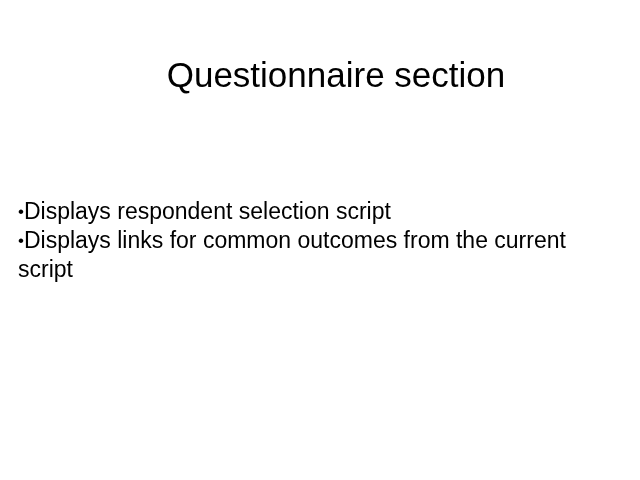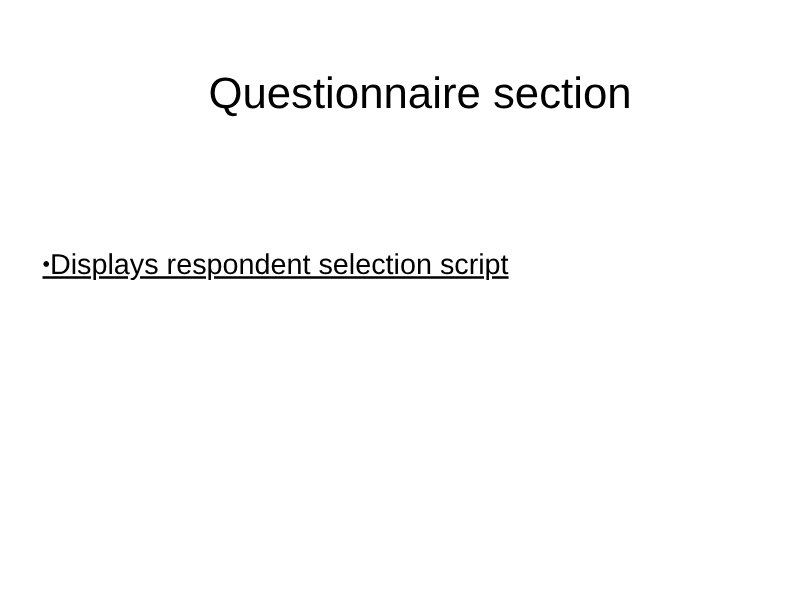--- a/index.html
+++ b/index.html
@@ -38,13 +38,12 @@
   }
   .slide-body {
     position: absolute;
-    left: 34px;
+    left: 18px;
     top: 197px;
     width: 578px;
     margin: 0;
     padding: 0;
     list-style: none;
-    text-decoration: underline;
   }
   .bullet-item {
     font-size: 23px;

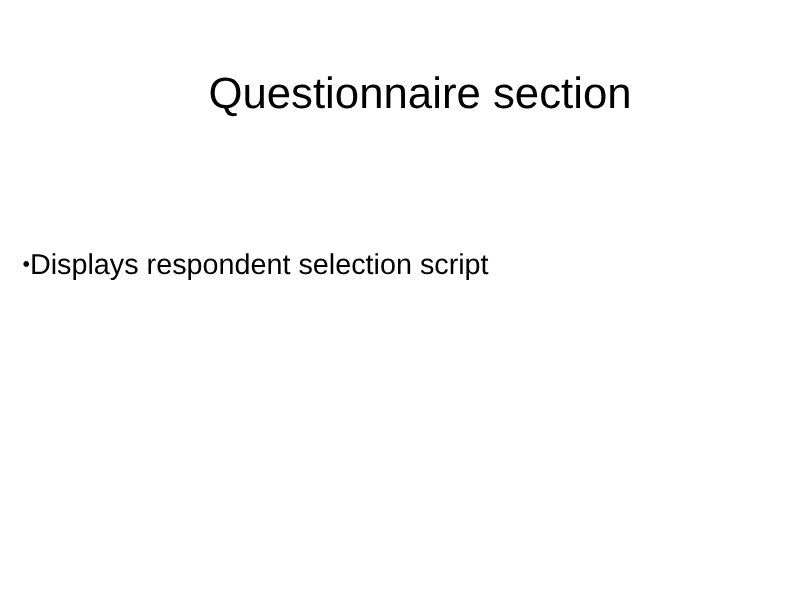--- a/index.html
+++ b/index.html
@@ -71,6 +71,7 @@
 
     <li class="bullet-item"><span class="bullet-glyph">•</span><span>Displays respondent selection script</span></li>
 
+    <li class="bullet-item"><span class="bullet-glyph">•</span><span>Displays links for common outcomes from the current script</span></li>
 
 
   </ul>

